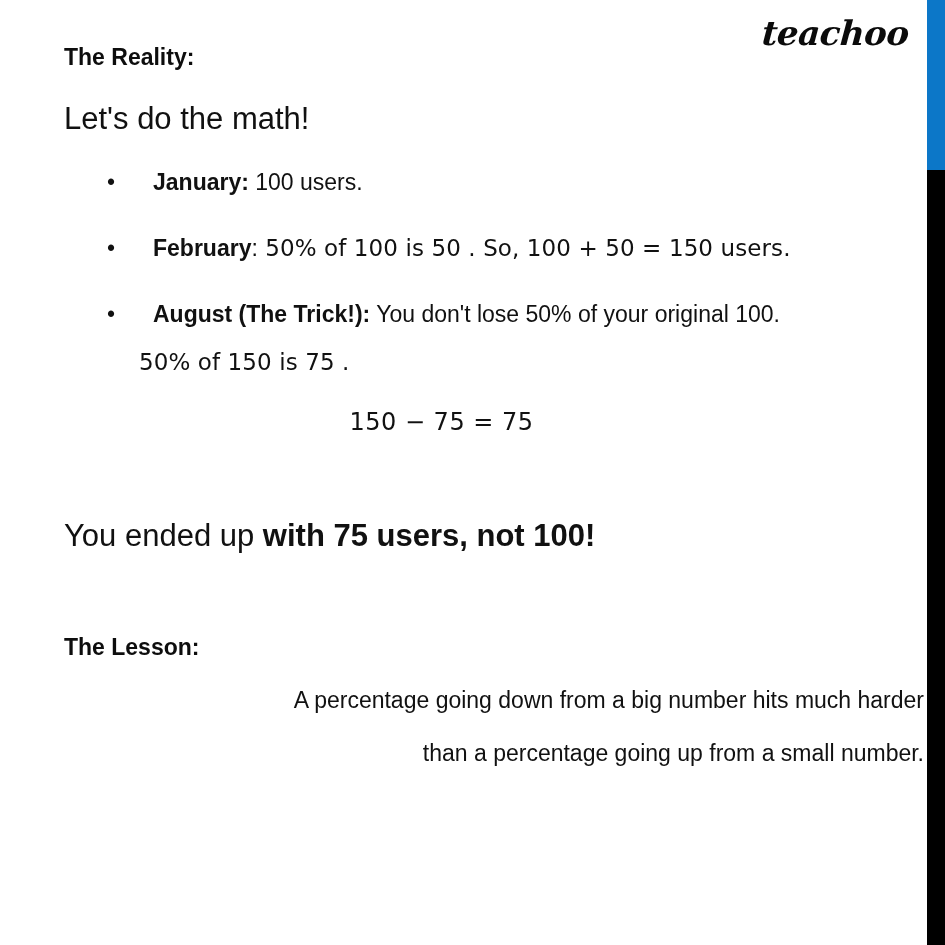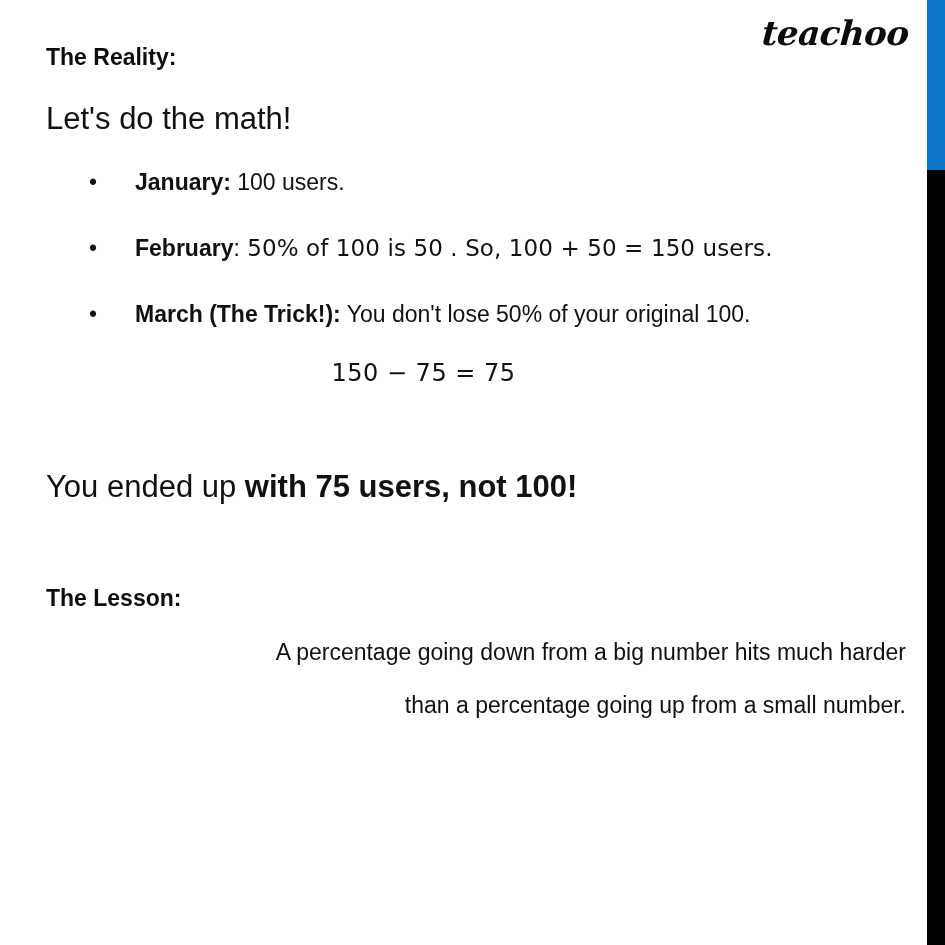--- a/index.html
+++ b/index.html
@@ -51,7 +51,7 @@
   
   .content {
     position: absolute;
-    left: 46px;
+    left: 64px;
     top: 44px;
     width: 860px;
   }

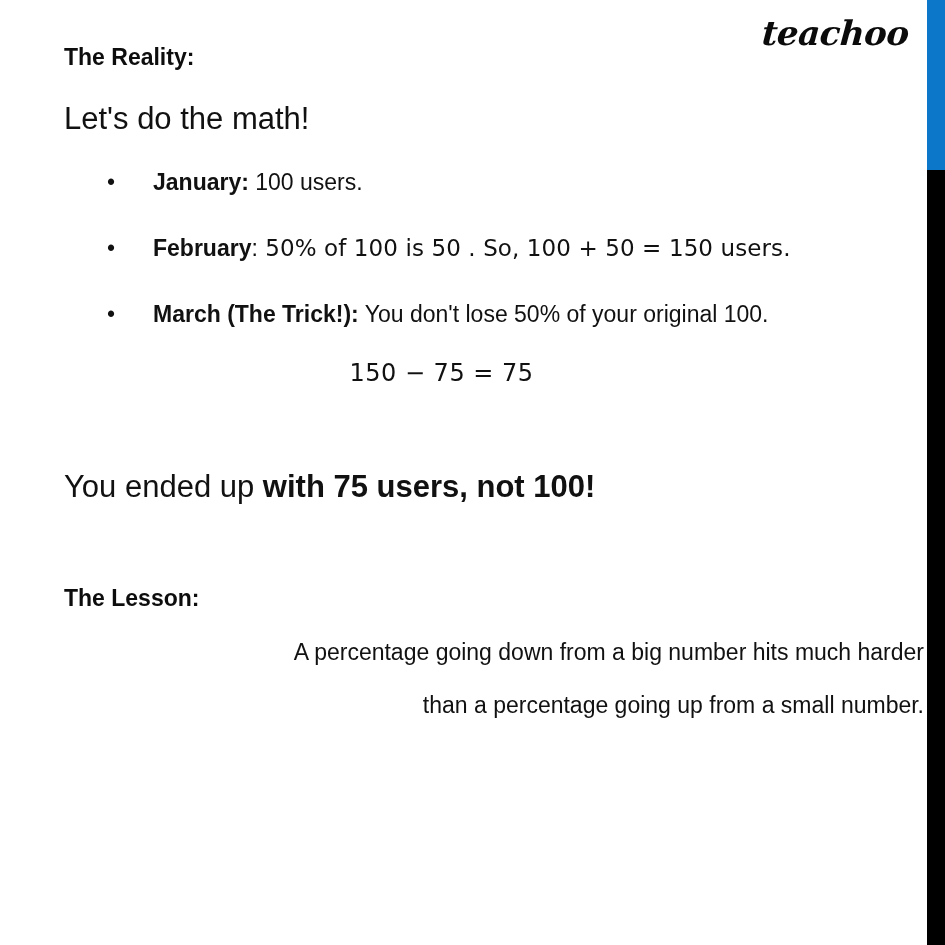--- a/index.html
+++ b/index.html
@@ -168,7 +168,7 @@
 
       <li>
         <span class="bullet-dot">•</span>
-        <span class="li-label">March (The Trick!):</span><span> You don't lose 50% of your original 100.</span>
+        <span class="li-label">August (The Trick!):</span><span> You don't lose 50% of your original 100.</span>
         <div class="equation">150 − 75 = 75</div>
       </li>
 

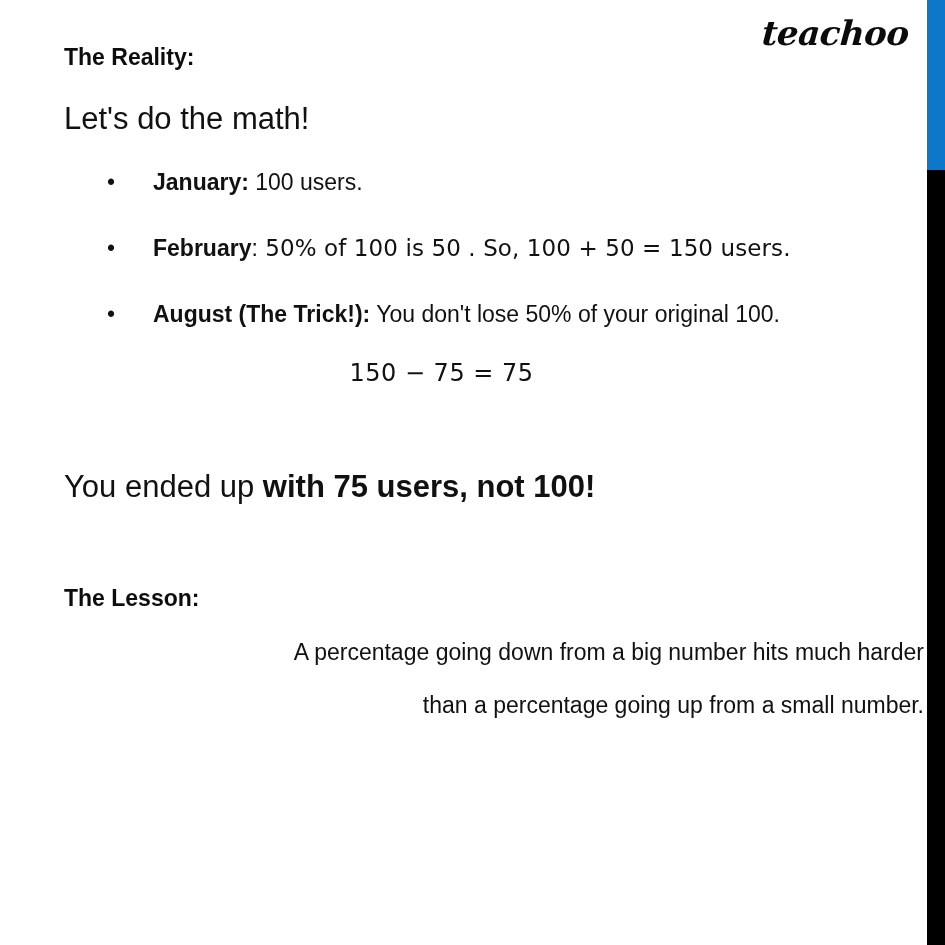--- a/index.html
+++ b/index.html
@@ -169,6 +169,7 @@
       <li>
         <span class="bullet-dot">•</span>
         <span class="li-label">August (The Trick!):</span><span> You don't lose 50% of your original 100.</span>
+        <div class="sub-line math">50% of 150 is 75 .</div>
         <div class="equation">150 − 75 = 75</div>
       </li>
 

